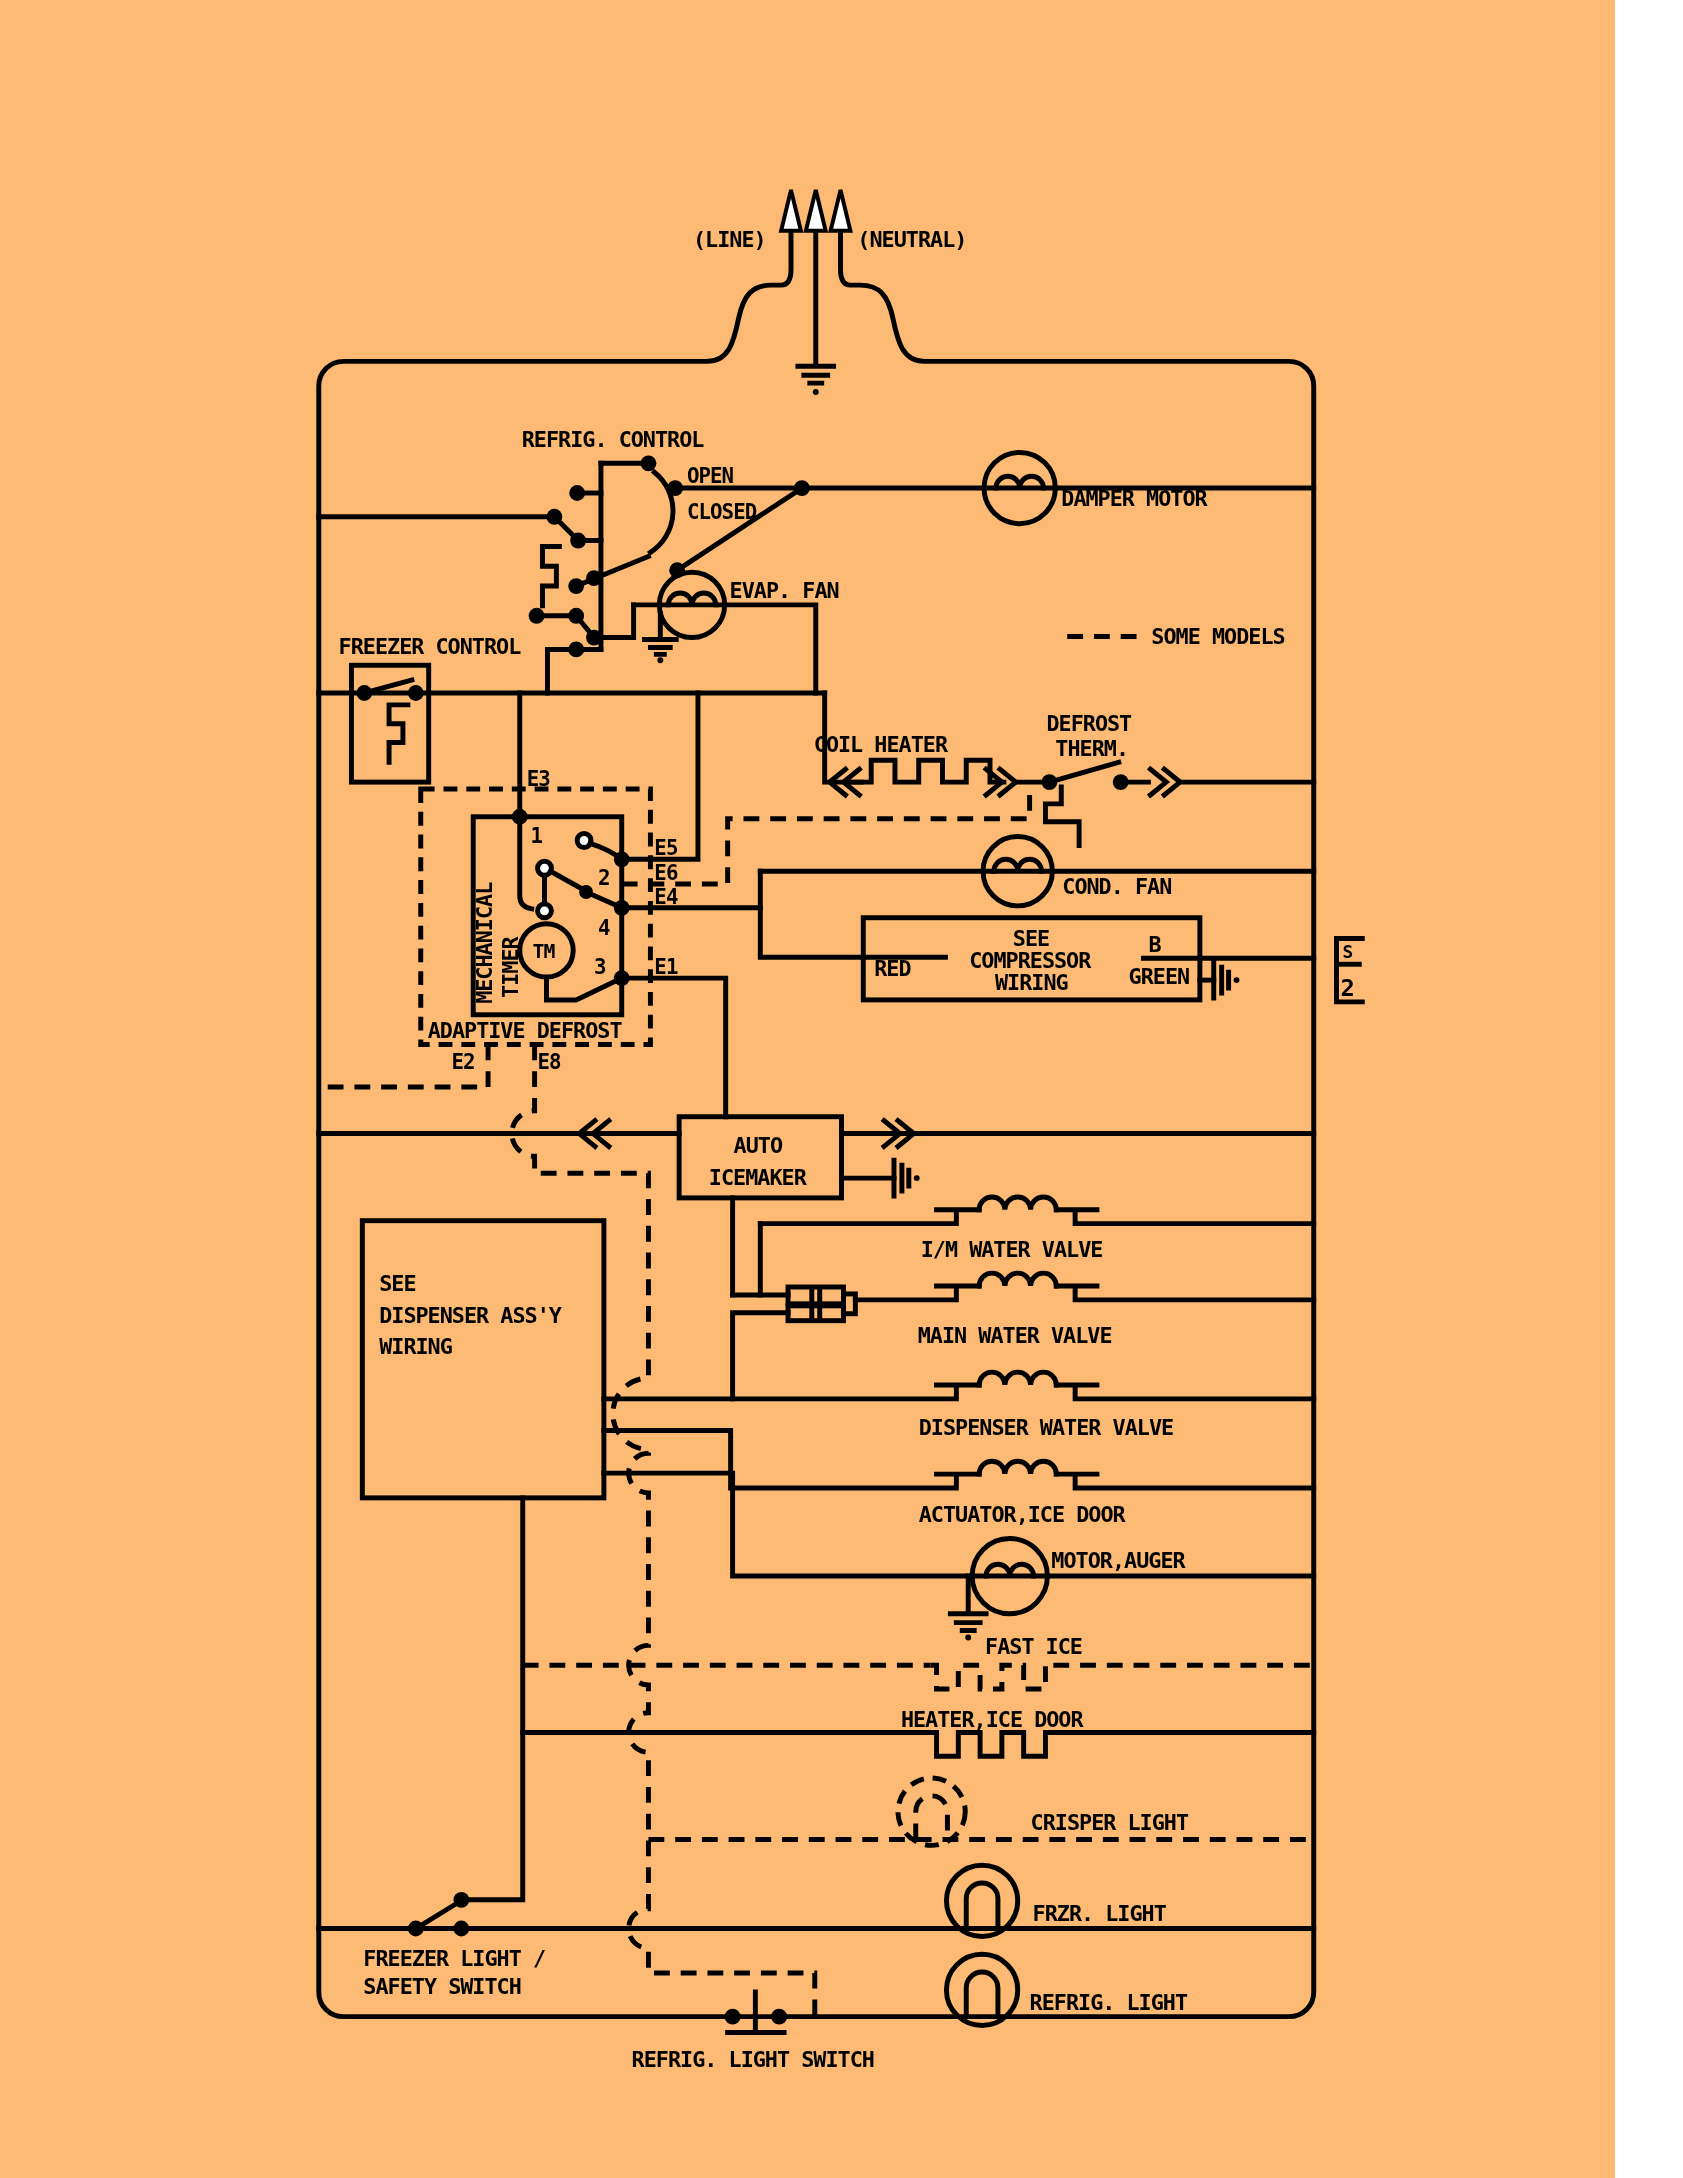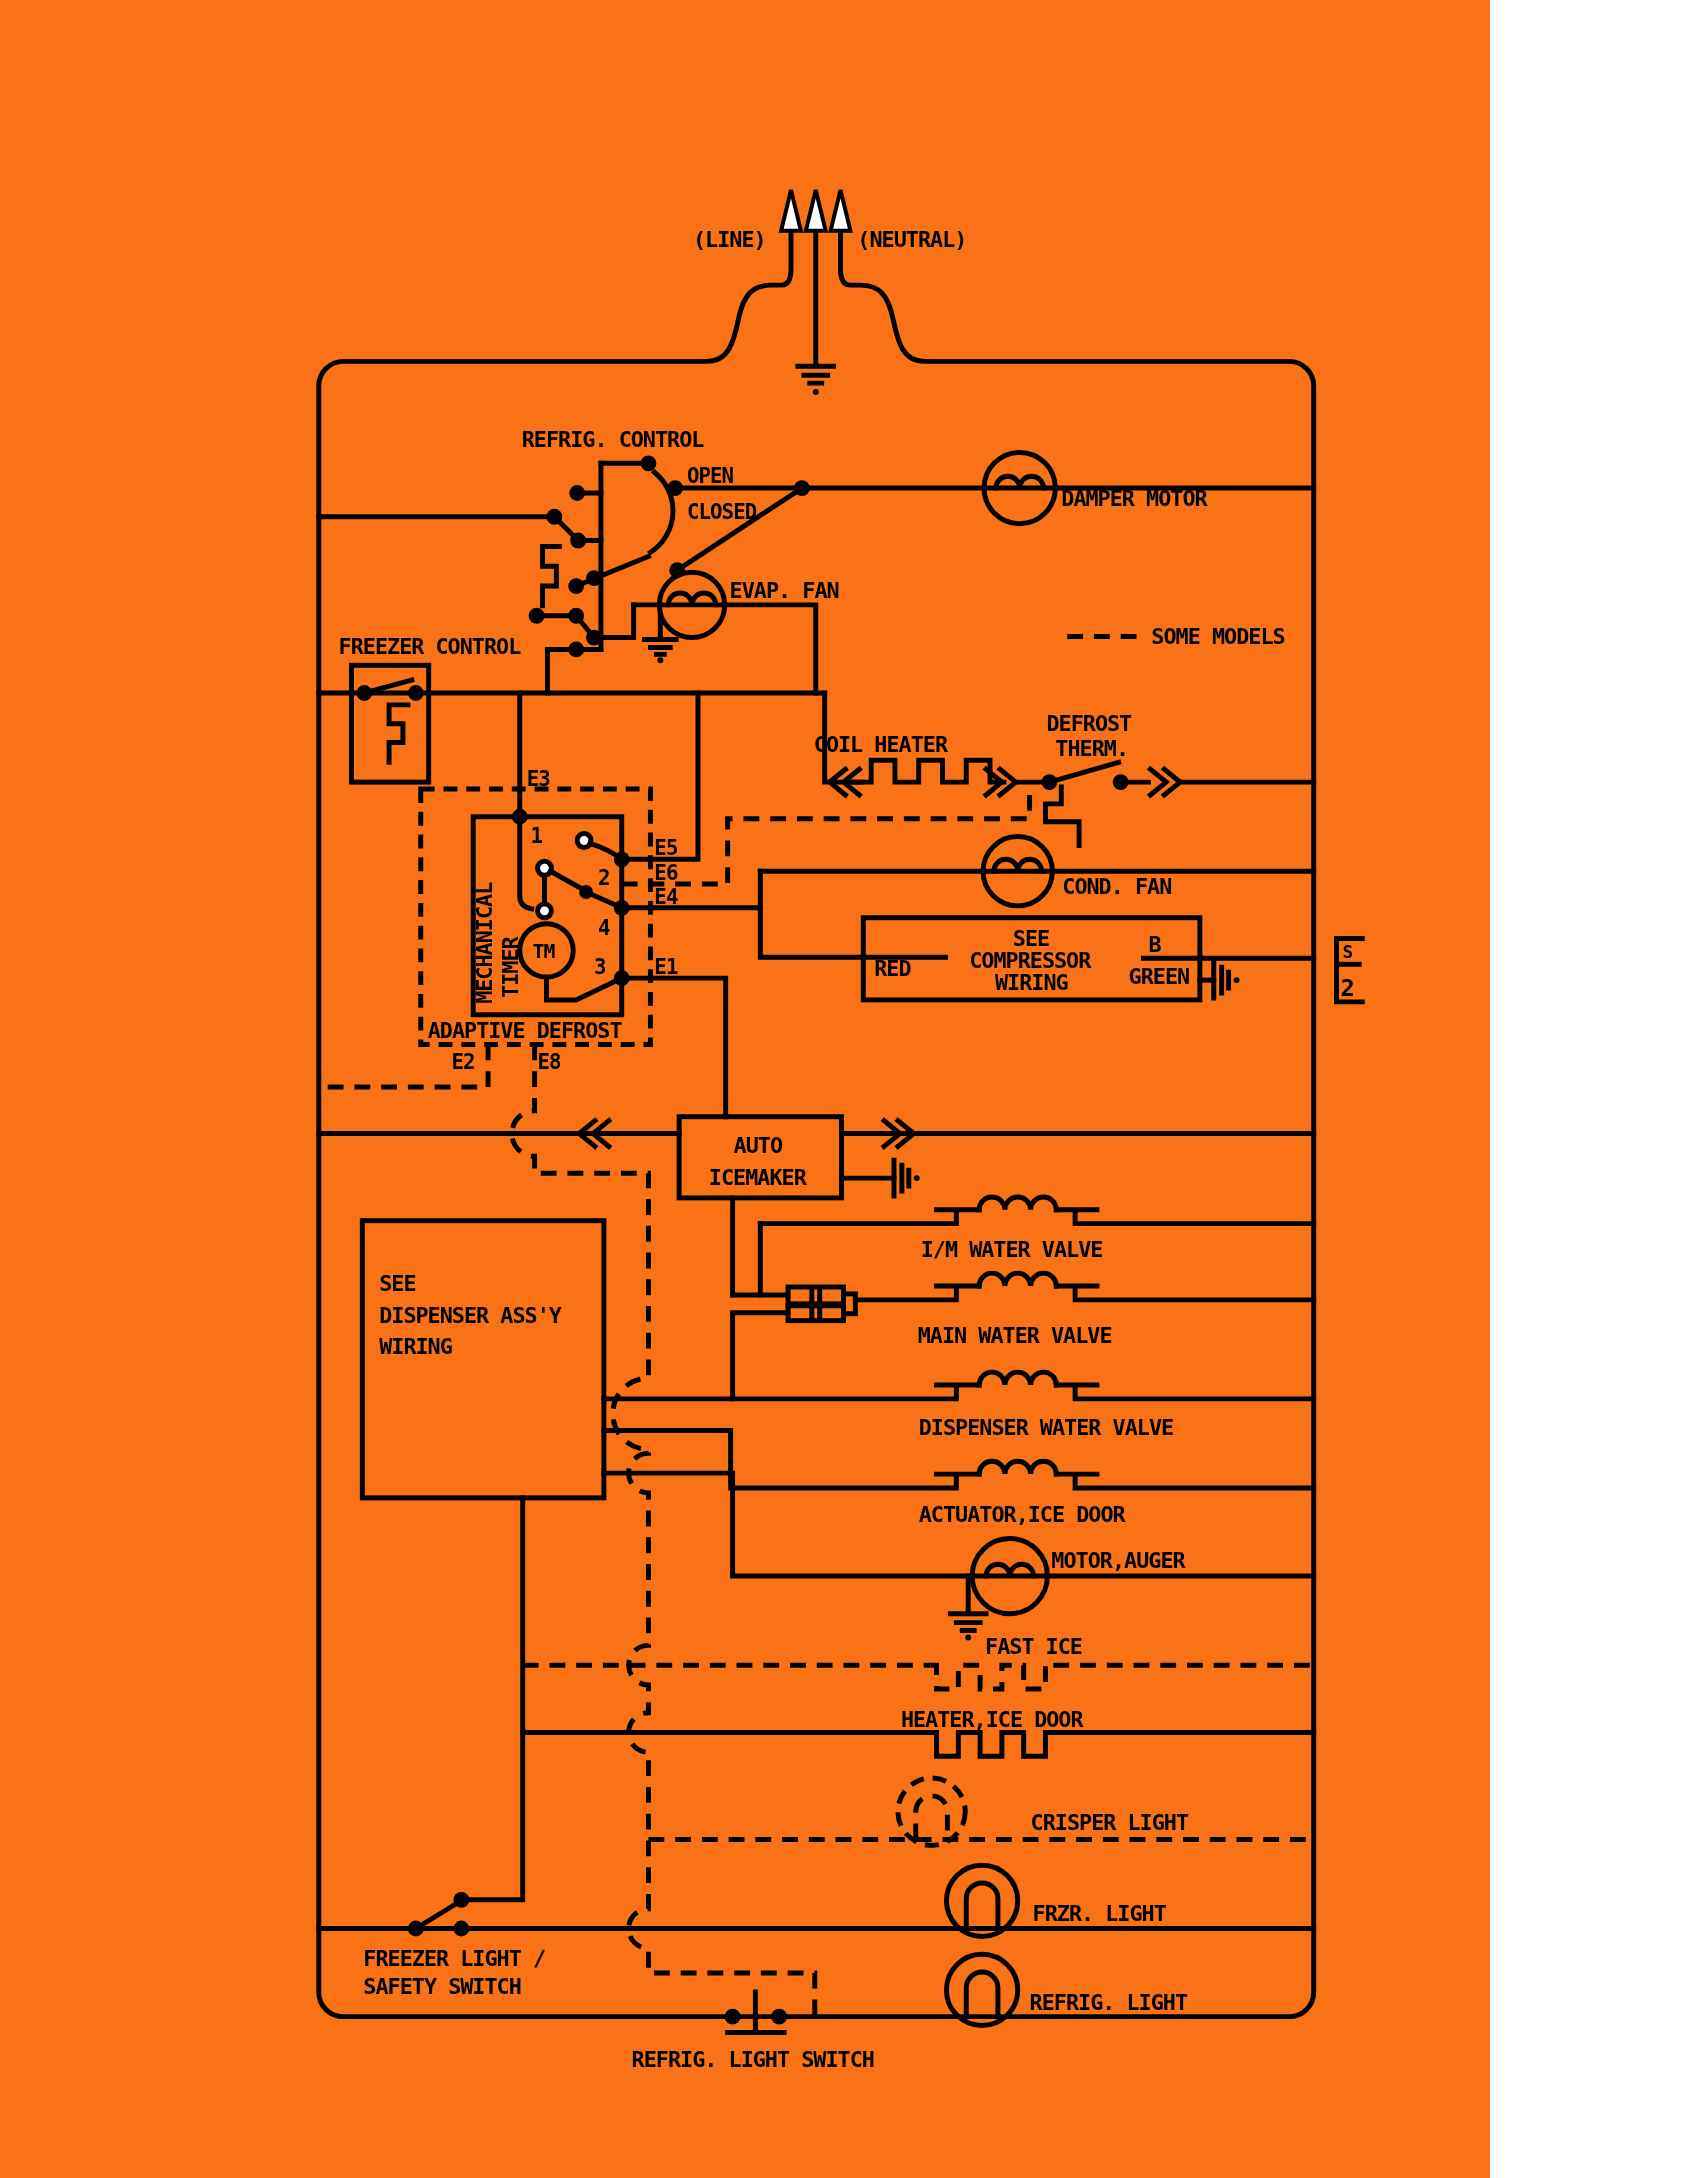--- a/index.html
+++ b/index.html
@@ -3,7 +3,7 @@
 <meta charset="utf-8">
 <style>
   html,body{margin:0;padding:0;background:#ffffff;}
-  .sheet{position:relative;width:1490px;height:2178px;background:#f97316;overflow:hidden;}
+  .sheet{position:relative;width:1615px;height:2178px;background:#fdba74;overflow:hidden;}
   svg{display:block;}
   svg text{font-family:"DejaVu Sans Mono","Liberation Mono",monospace;font-weight:bold;fill:#000;}
   .t22{font-size:22px;letter-spacing:-1px;}

